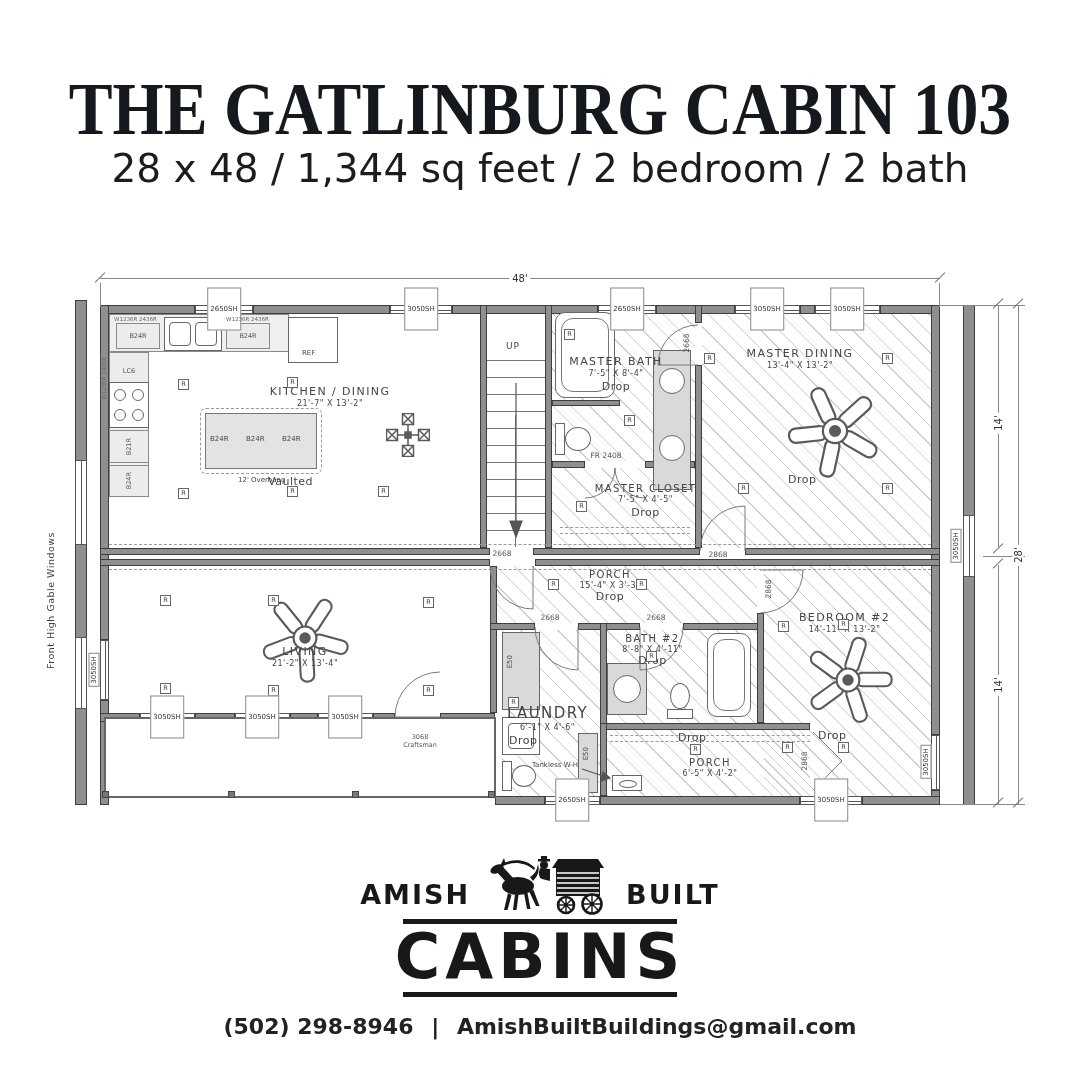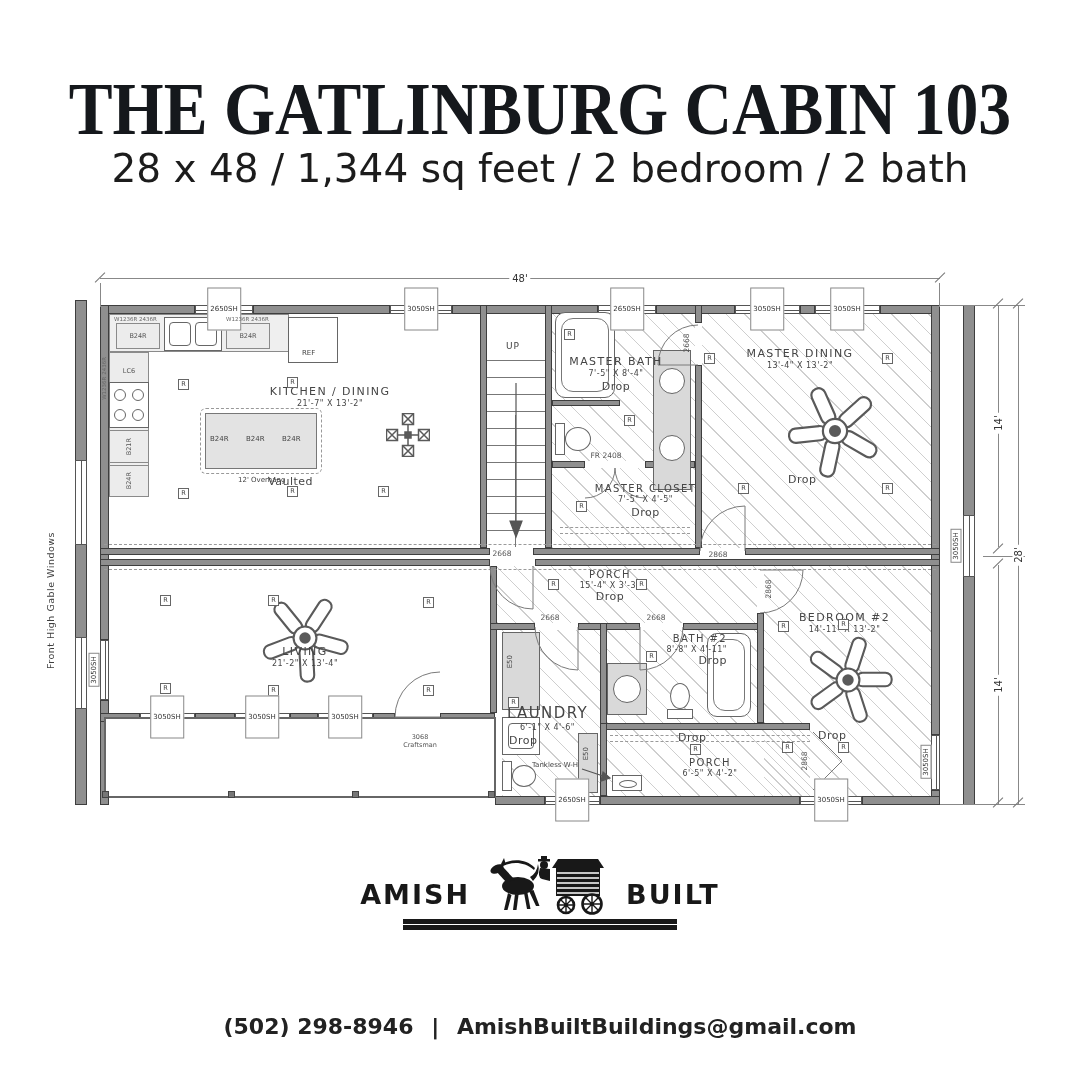--- a/index.html
+++ b/index.html
@@ -362,7 +362,7 @@
         <div class="dm">6'-1" X 4'-6"</div>
         <div class="dp" style="text-align:left;margin-left:14px;">Drop</div>
     </div>
-    <div class="room" style="left:582px;top:368px;width:105px;text-align:right;">
+    <div class="room" style="left:560px;top:368px;width:105px;">
       <div class="nm" style="font-size:10px;">BATH #2</div>
         <div class="dm">8'-8" X 4'-11"</div>
         <div class="dp" style="margin-top:0;">Drop</div>

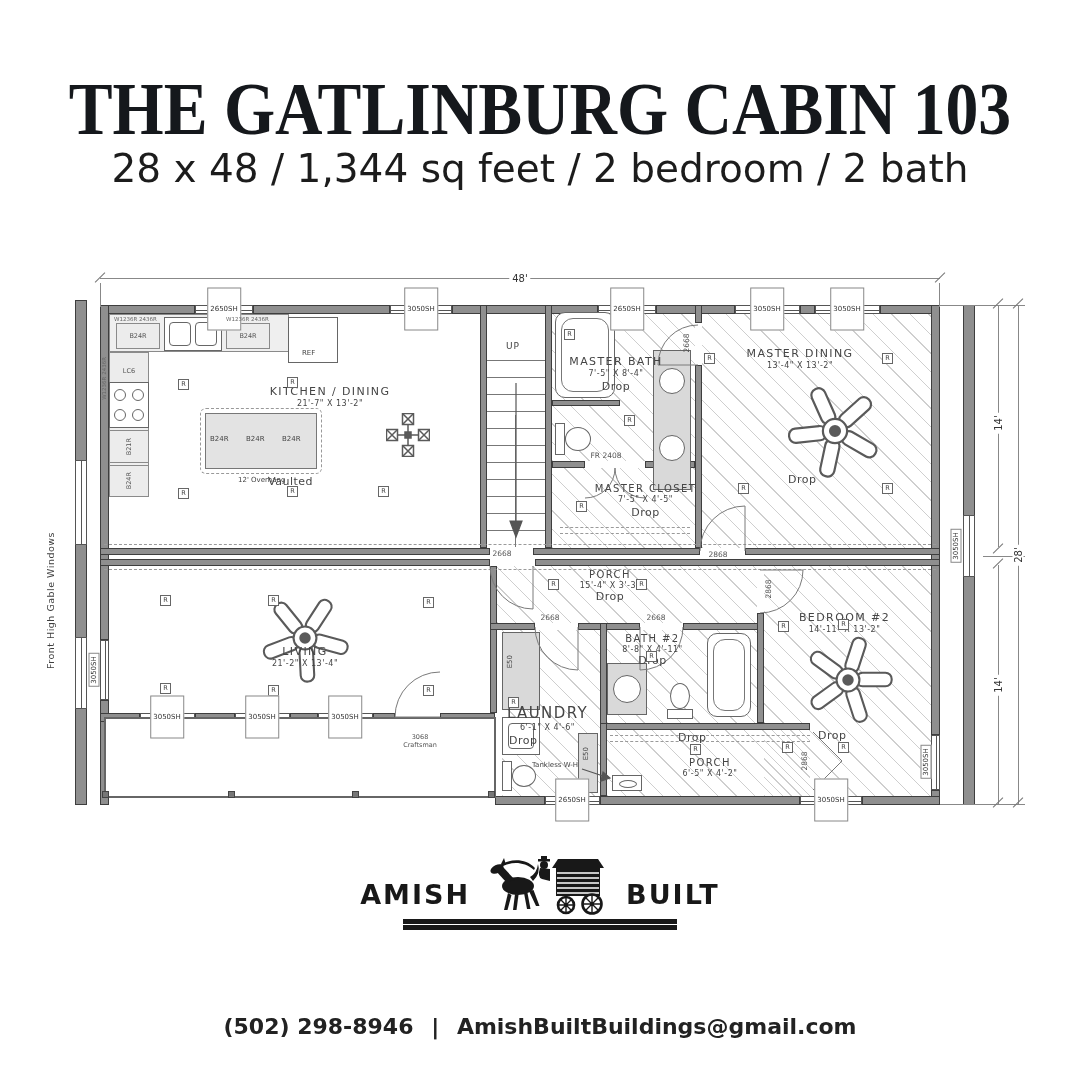--- a/index.html
+++ b/index.html
@@ -489,6 +489,7 @@
       <span class="logo-word">BUILT</span>
     </div>
     <div class="logo-rule"></div>
+    <div class="logo-brand">CABINS</div>
     <div class="logo-rule b"></div>
   </div>
 

